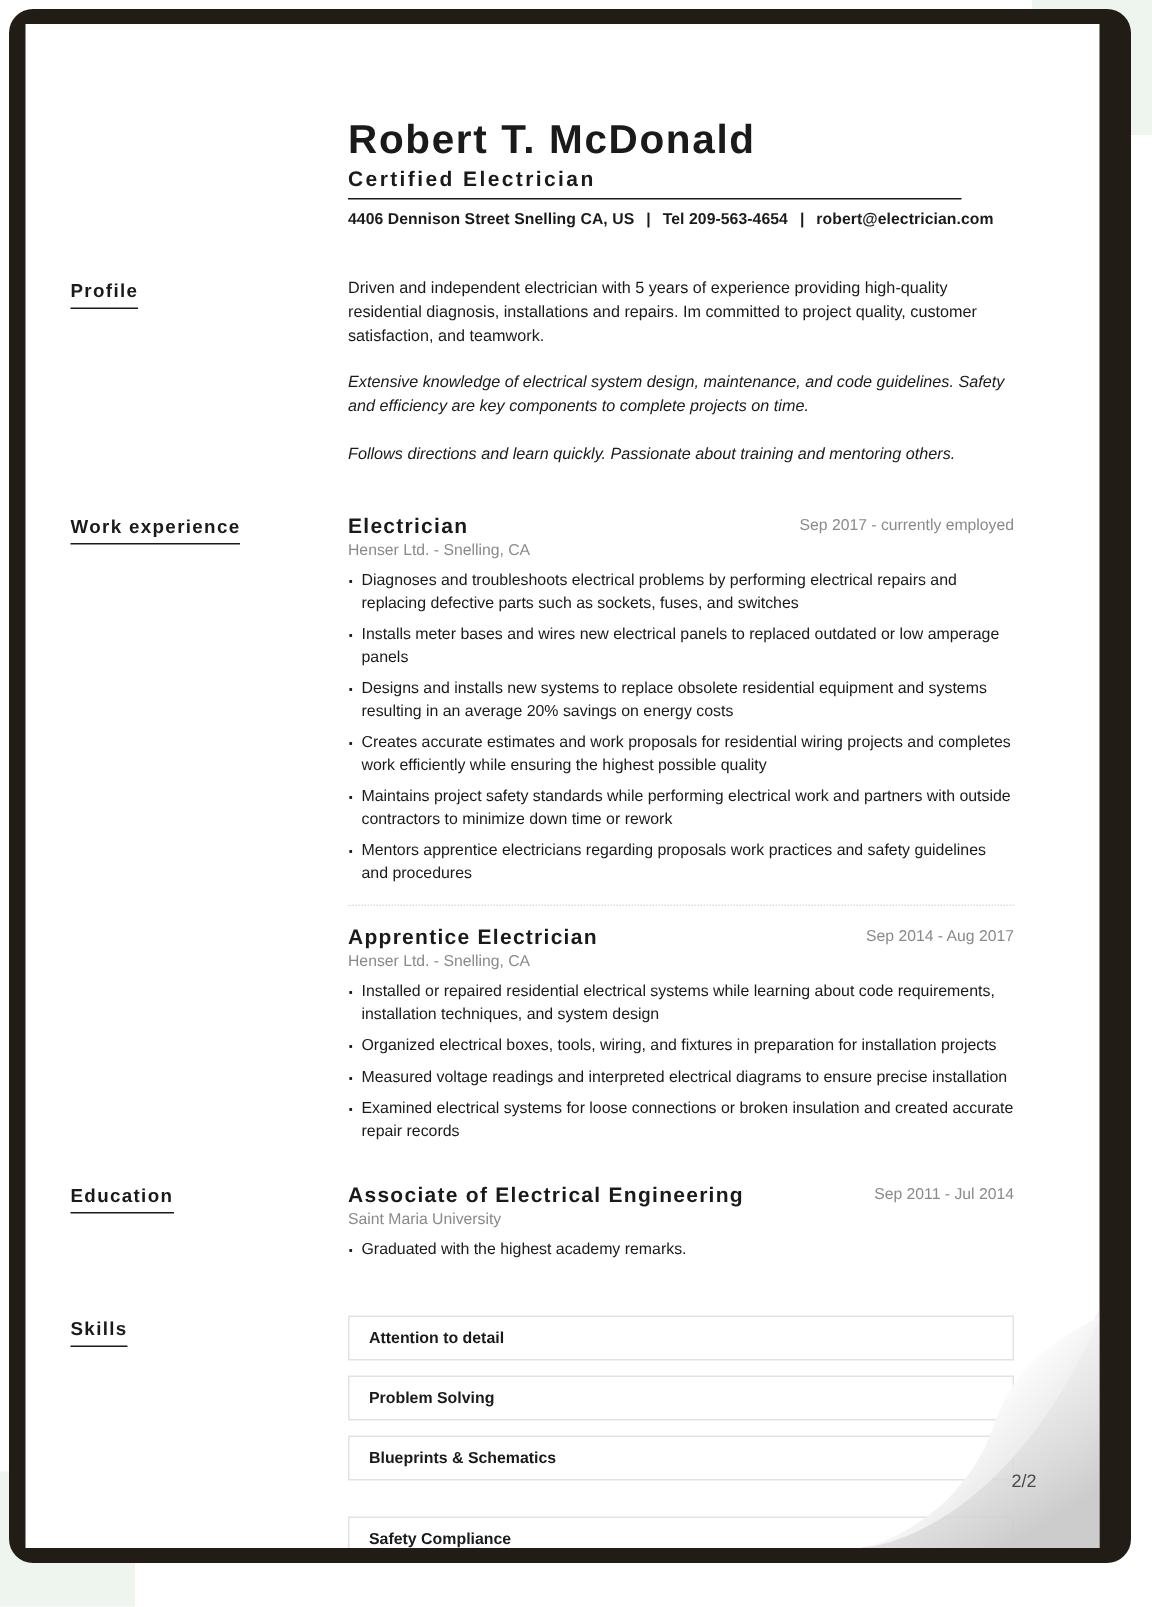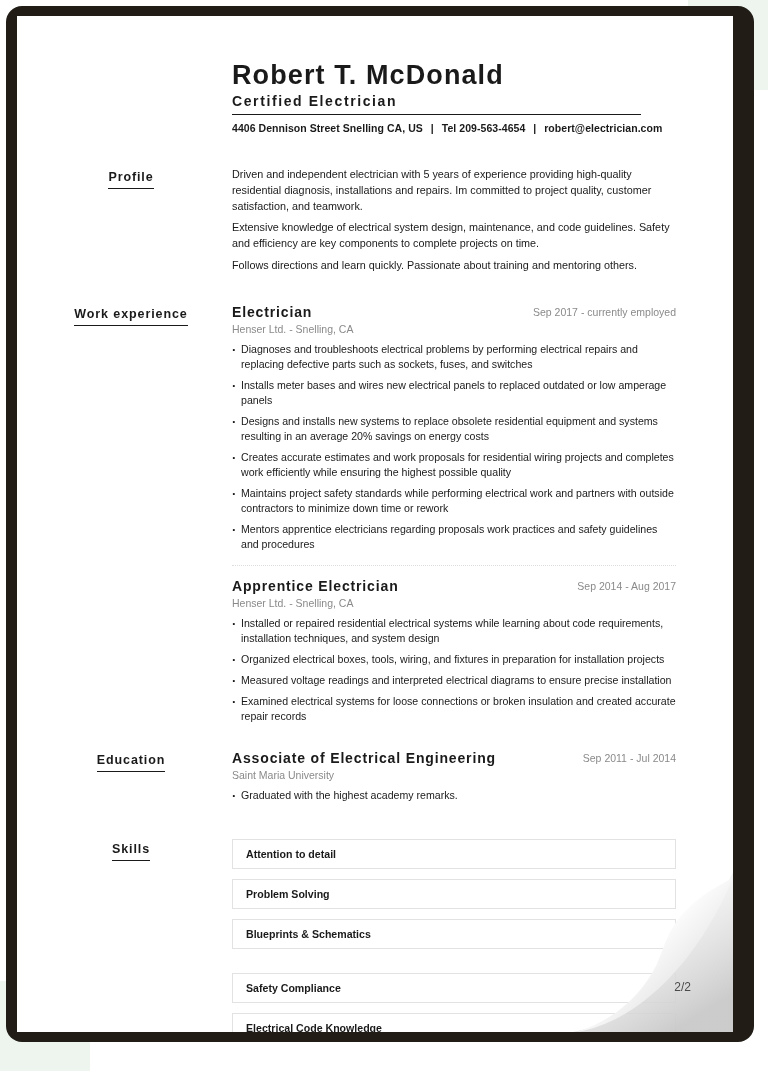--- a/index.html
+++ b/index.html
@@ -55,7 +55,7 @@
 
   
   .header {
-    padding-top: 44px;
+    padding-top: 62px;
     padding-left: 215px;
     padding-right: 57px;
   }

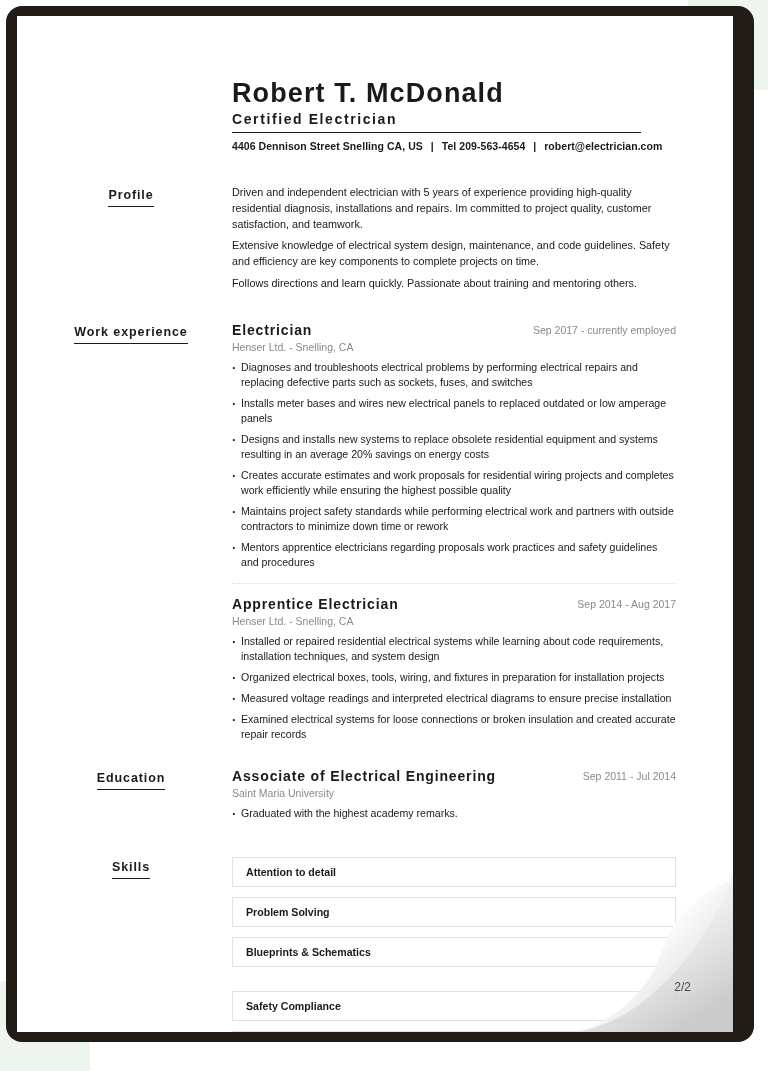--- a/index.html
+++ b/index.html
@@ -97,7 +97,7 @@
   .section-label-col {
     width: 185px;
     flex: 0 0 185px;
-    text-align: center;
+    text-align: left;
     padding-right: 17px;
   }
   .section-label {

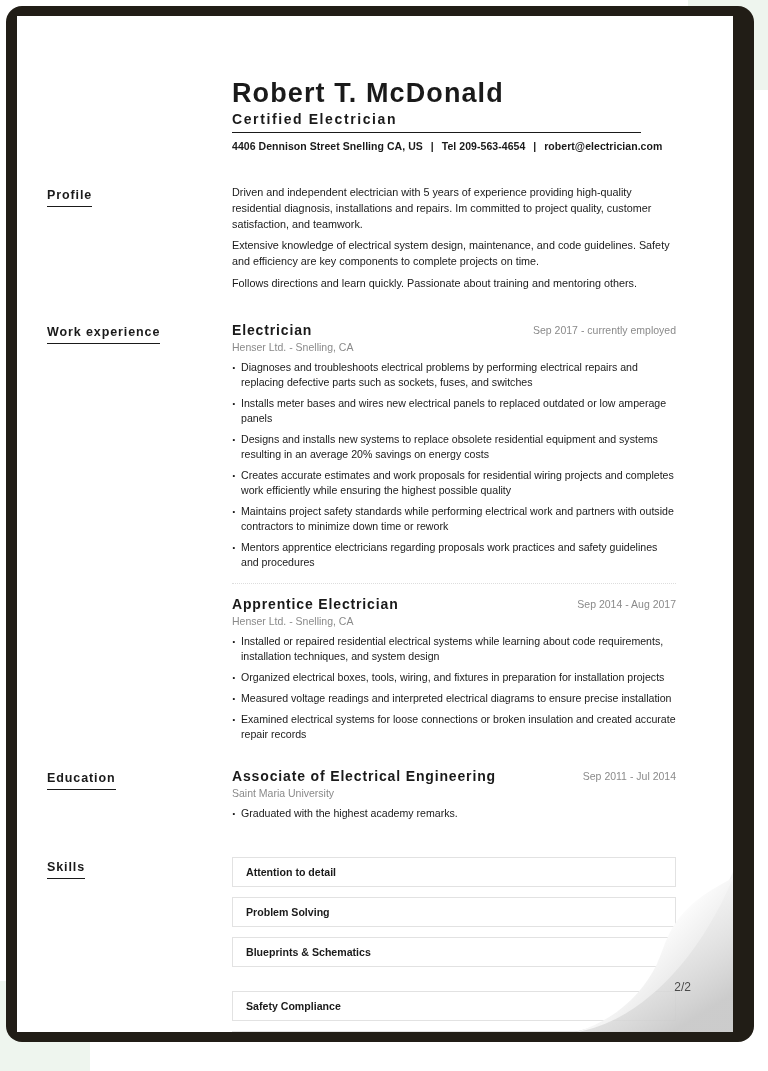--- a/index.html
+++ b/index.html
@@ -122,7 +122,7 @@
     line-height: 1.46;
     color: #1a1a1a;
   }
-  .profile-para + .profile-para { margin-top: 6px; }
+  .profile-para + .profile-para { margin-top: 16px; font-style: italic; }
 
   
   .exp-section { margin-top: 30px; }

